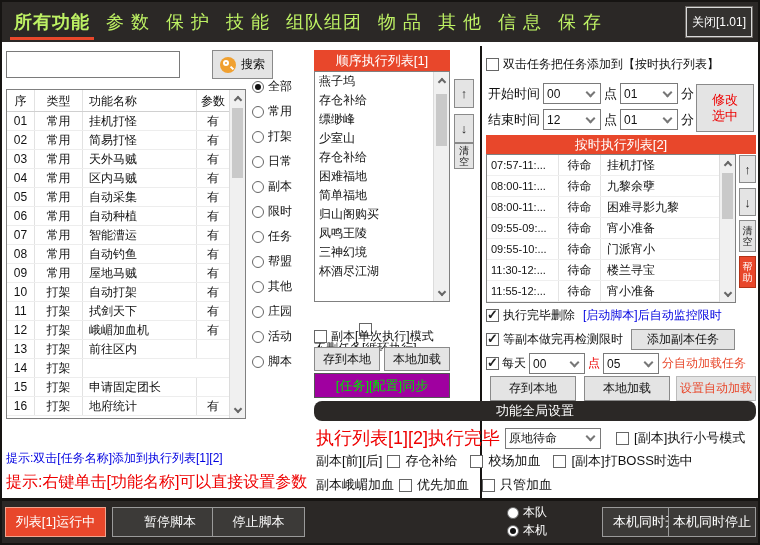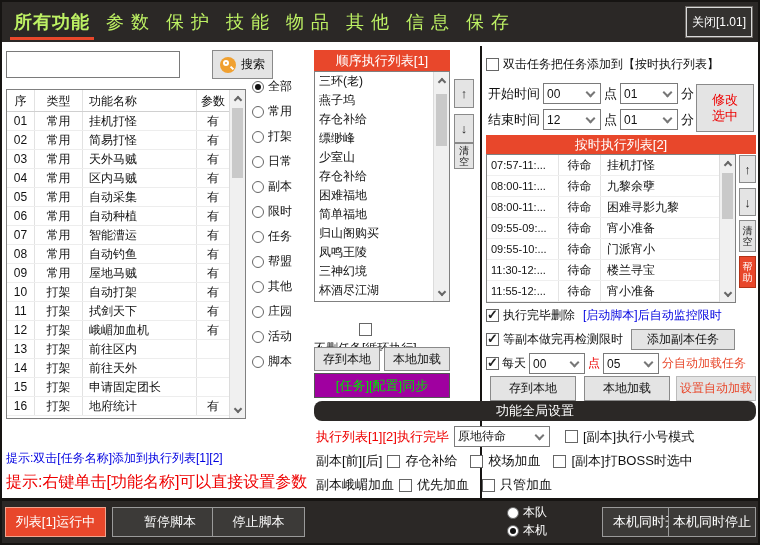--- a/index.html
+++ b/index.html
@@ -100,6 +100,7 @@
 
       <div class="menu-item">技 能</div>
 
+      <div class="menu-item">组队组团</div>
 
       <div class="menu-item">物 品</div>
 

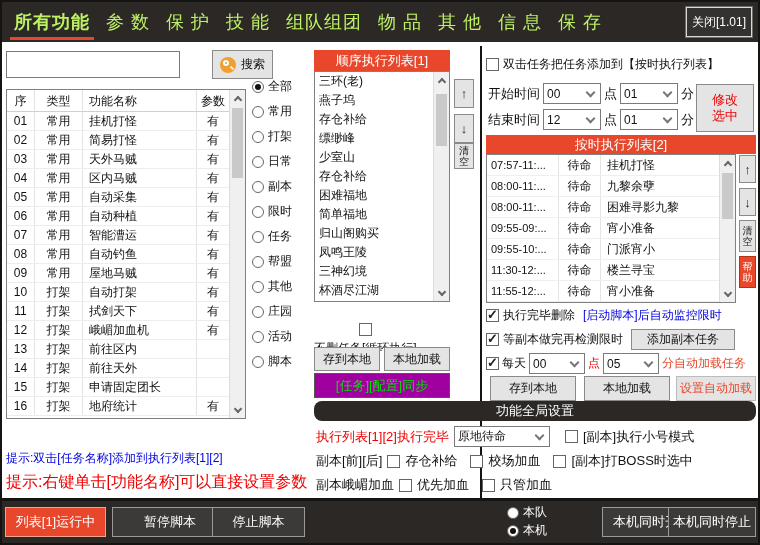--- a/index.html
+++ b/index.html
@@ -327,7 +327,6 @@
     <div class="slist abs" style="left:312px;top:29px;width:136px;height:231px;">
       <div>
 
-          <div class="item">三环(老)</div>
 
           <div class="item">燕子坞</div>
 

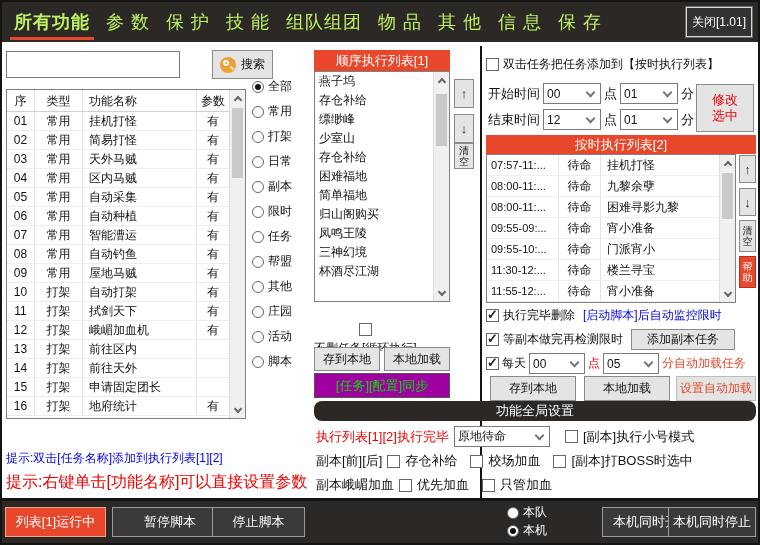--- a/index.html
+++ b/index.html
@@ -374,6 +374,10 @@
     <div class="cbrow abs" style="left:312px;top:281px;flex-direction:column;">
       <span class="cb"></span>
       <span>不删任务[循环执行]</span>
+    </div>
+    <div class="cbrow abs" style="left:312px;top:286px;">
+      <span class="cb"></span>
+      <span>副本[单次执行]模式</span>
     </div>
     <button class="btn abs" style="left:312px;top:305px;width:66px;height:24px;">存到本地</button>
     <button class="btn abs" style="left:382px;top:305px;width:66px;height:24px;">本地加载</button>

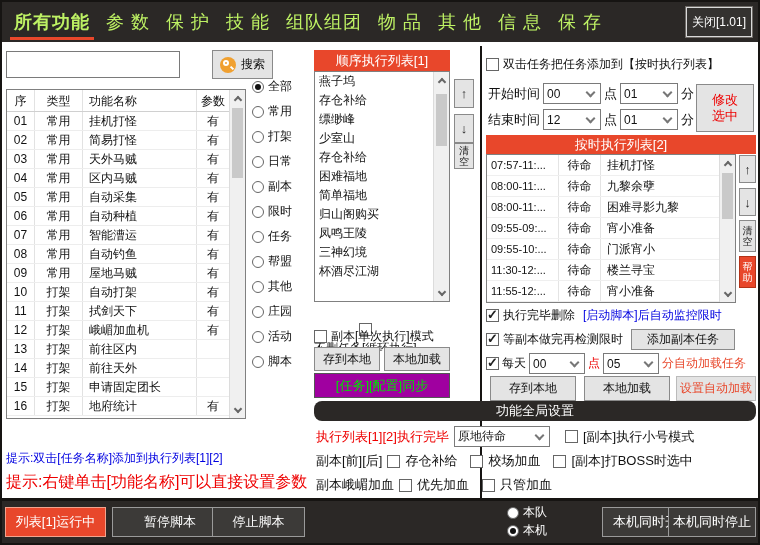--- a/index.html
+++ b/index.html
@@ -228,7 +228,6 @@
           <div class="frow">
             <span class="c1">14</span>
             <span class="c2">打架</span>
-            <span class="c3">前往天外</span>
             <span class="c4"></span>
           </div>
 

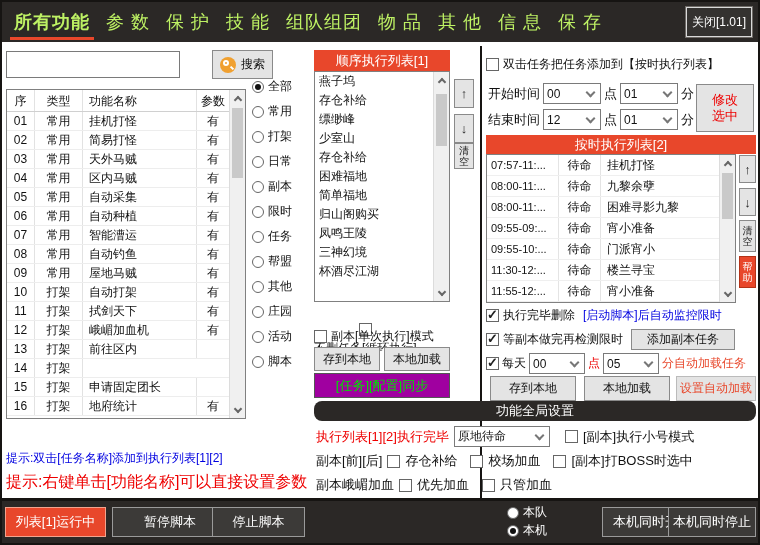--- a/index.html
+++ b/index.html
@@ -76,7 +76,7 @@
   .hint-red{color:var(--red);font-size:16px;}
 
   .gheader{background:var(--dark);color:#fff;font-size:13px;display:flex;align-items:center;justify-content:center;}
-  .glabel-red{color:var(--red);font-size:13px;}
+  .glabel-red{color:var(--red);font-size:18px;}
   .glabel{color:#111;font-size:13px;}
 
   

